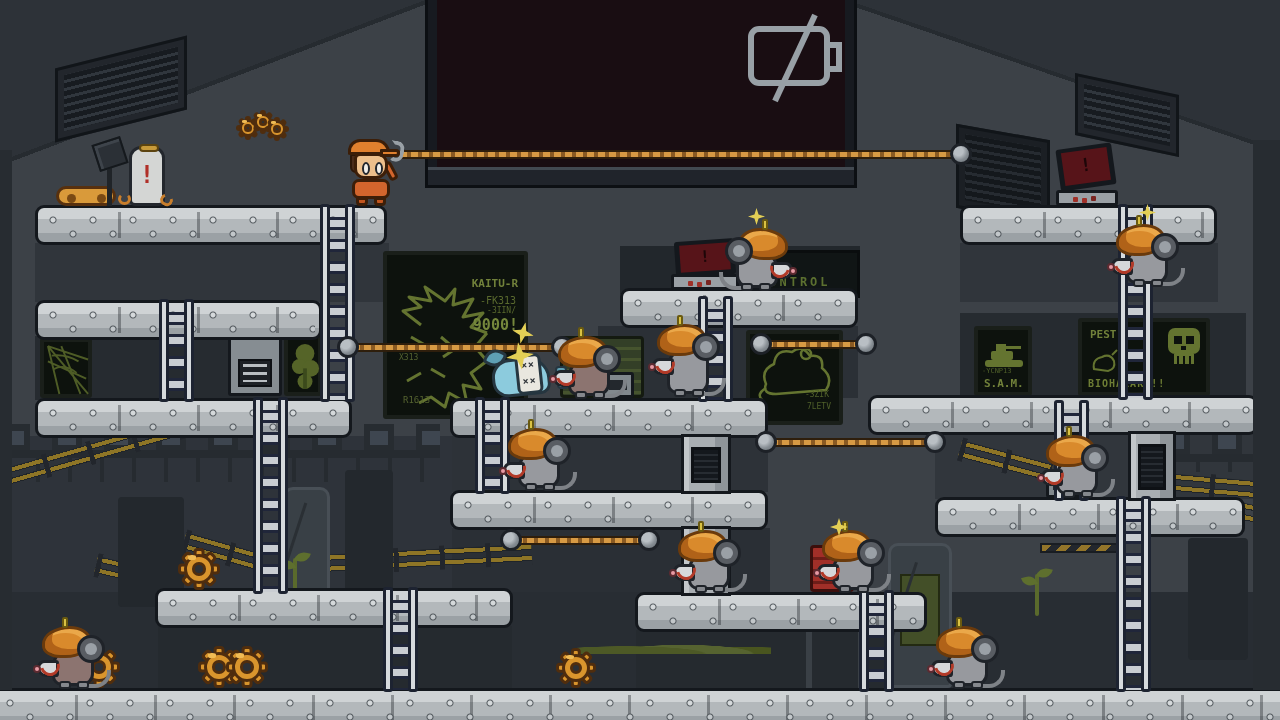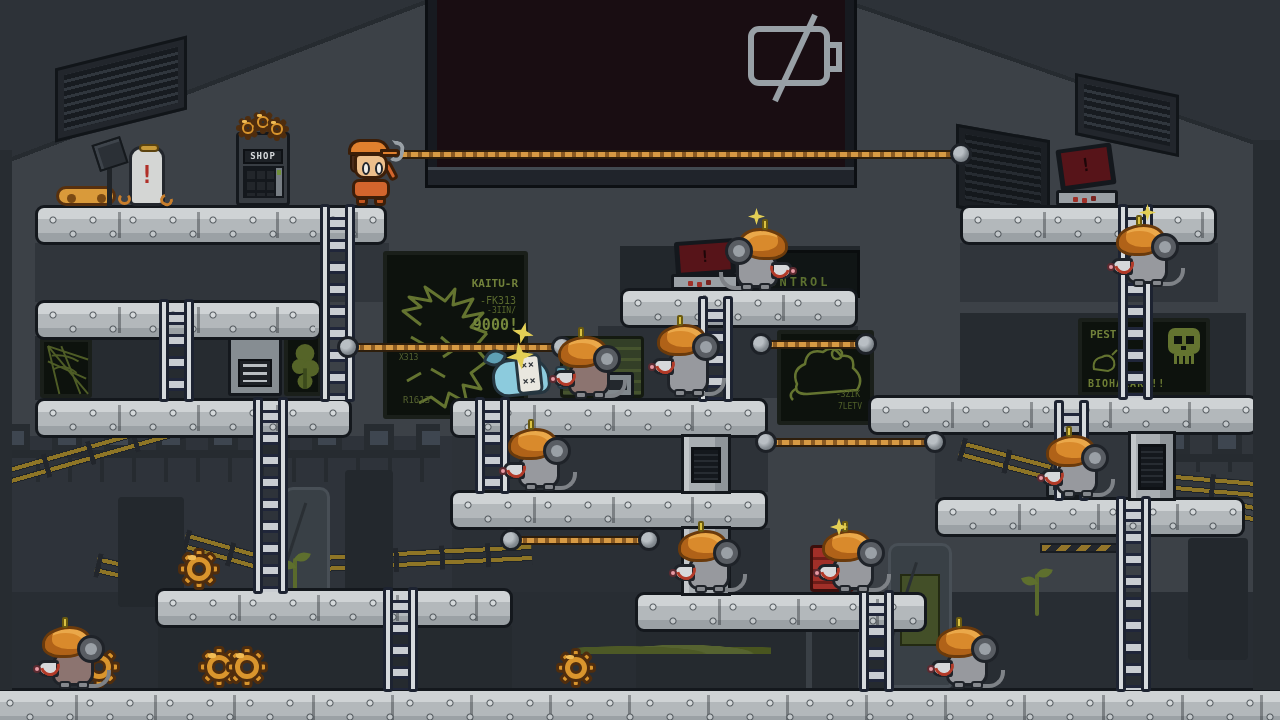--- a/index.html
+++ b/index.html
@@ -286,11 +286,6 @@
   <div class="abs obj hook-s" style="left:118px;top:193px"></div>
   <div class="abs obj hook-s" style="left:160px;top:194px;transform:rotate(30deg)"></div>
 
-  <div class="abs obj shop" style="left:236px;top:132px;width:54px;height:74px">
-    <div class="abs shop-sign"><span>SHOP</span></div>
-    <div class="abs shop-slots"></div>
-    <div class="abs shop-pad"></div>
-  </div>
 
   <div class="abs obj laptop" style="left:671px;top:240px;width:68px;height:52px">
     <div class="abs lt-screen" style="left:4px;top:0;width:60px;height:36px;transform:rotate(-4deg)">

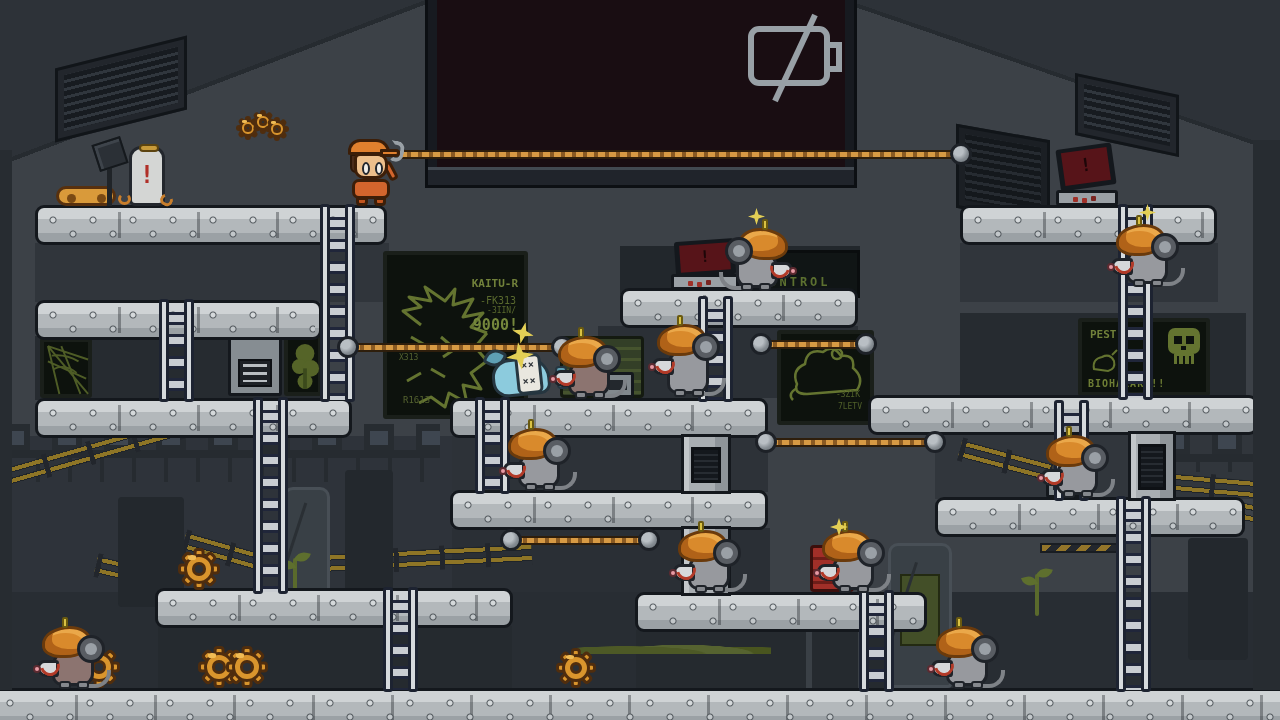--- a/index.html
+++ b/index.html
@@ -249,6 +249,18 @@
     </svg>
   </div>
 
+  <div class="abs mon" style="left:974px;top:326px;width:58px;height:70px">
+    <div class="abs" style="left:5px;top:8px;width:42px;height:34px">
+      <svg width="42" height="34" viewBox="0 0 42 34" fill="#647430">
+        <rect x="2" y="22" width="38" height="7" rx="3"></rect>
+          <rect x="8" y="13" width="22" height="9" rx="2"></rect>
+        <rect x="13" y="6" width="10" height="7"></rect>
+          <rect x="22" y="8" width="16" height="3"></rect>
+      </svg>
+    </div>
+    <div class="t" style="left:4px;bottom:17px;font-size:7px;color:#50602a">-YCNP13</div>
+    <div class="t gtext" style="left:6px;bottom:2px;font-size:11px;color:#71813a">S.A.M.</div>
+  </div>
 
   <div class="abs mon" style="left:1078px;top:318px;width:132px;height:78px">
     <div class="t gtext" style="left:8px;top:6px;font-size:11px;color:#71813a">PEST!</div>

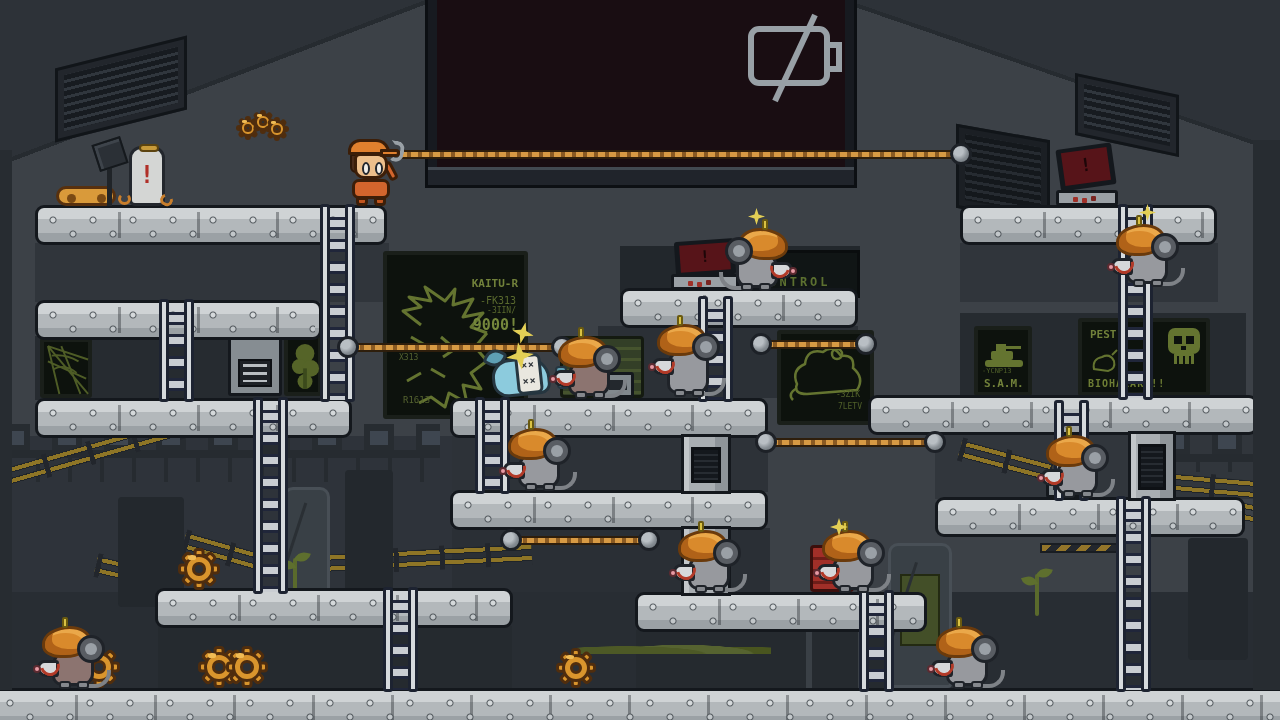--- a/index.html
+++ b/index.html
@@ -215,7 +215,7 @@
     <div class="t gtext" style="position:absolute;left:8px;bottom:6px;font-size:12px;letter-spacing:3px;color:#5c7030">CONTROL</div>
   </div>
 
-  <div class="abs mon" style="left:777px;top:330px;width:97px;height:95px">
+  <div class="abs mon" style="left:746px;top:330px;width:97px;height:95px">
     <div class="abs" style="left:4px;top:4px;width:85px;height:64px">
       <svg width="85" height="64" viewBox="0 0 85 64" fill="none" stroke="#647430" stroke-width="2.5">
         <path d="M72 52 Q80 40 68 30 Q70 16 56 18 Q48 6 38 14 Q22 10 20 26 Q6 32 12 46 Q8 56 22 56 Z"></path>

